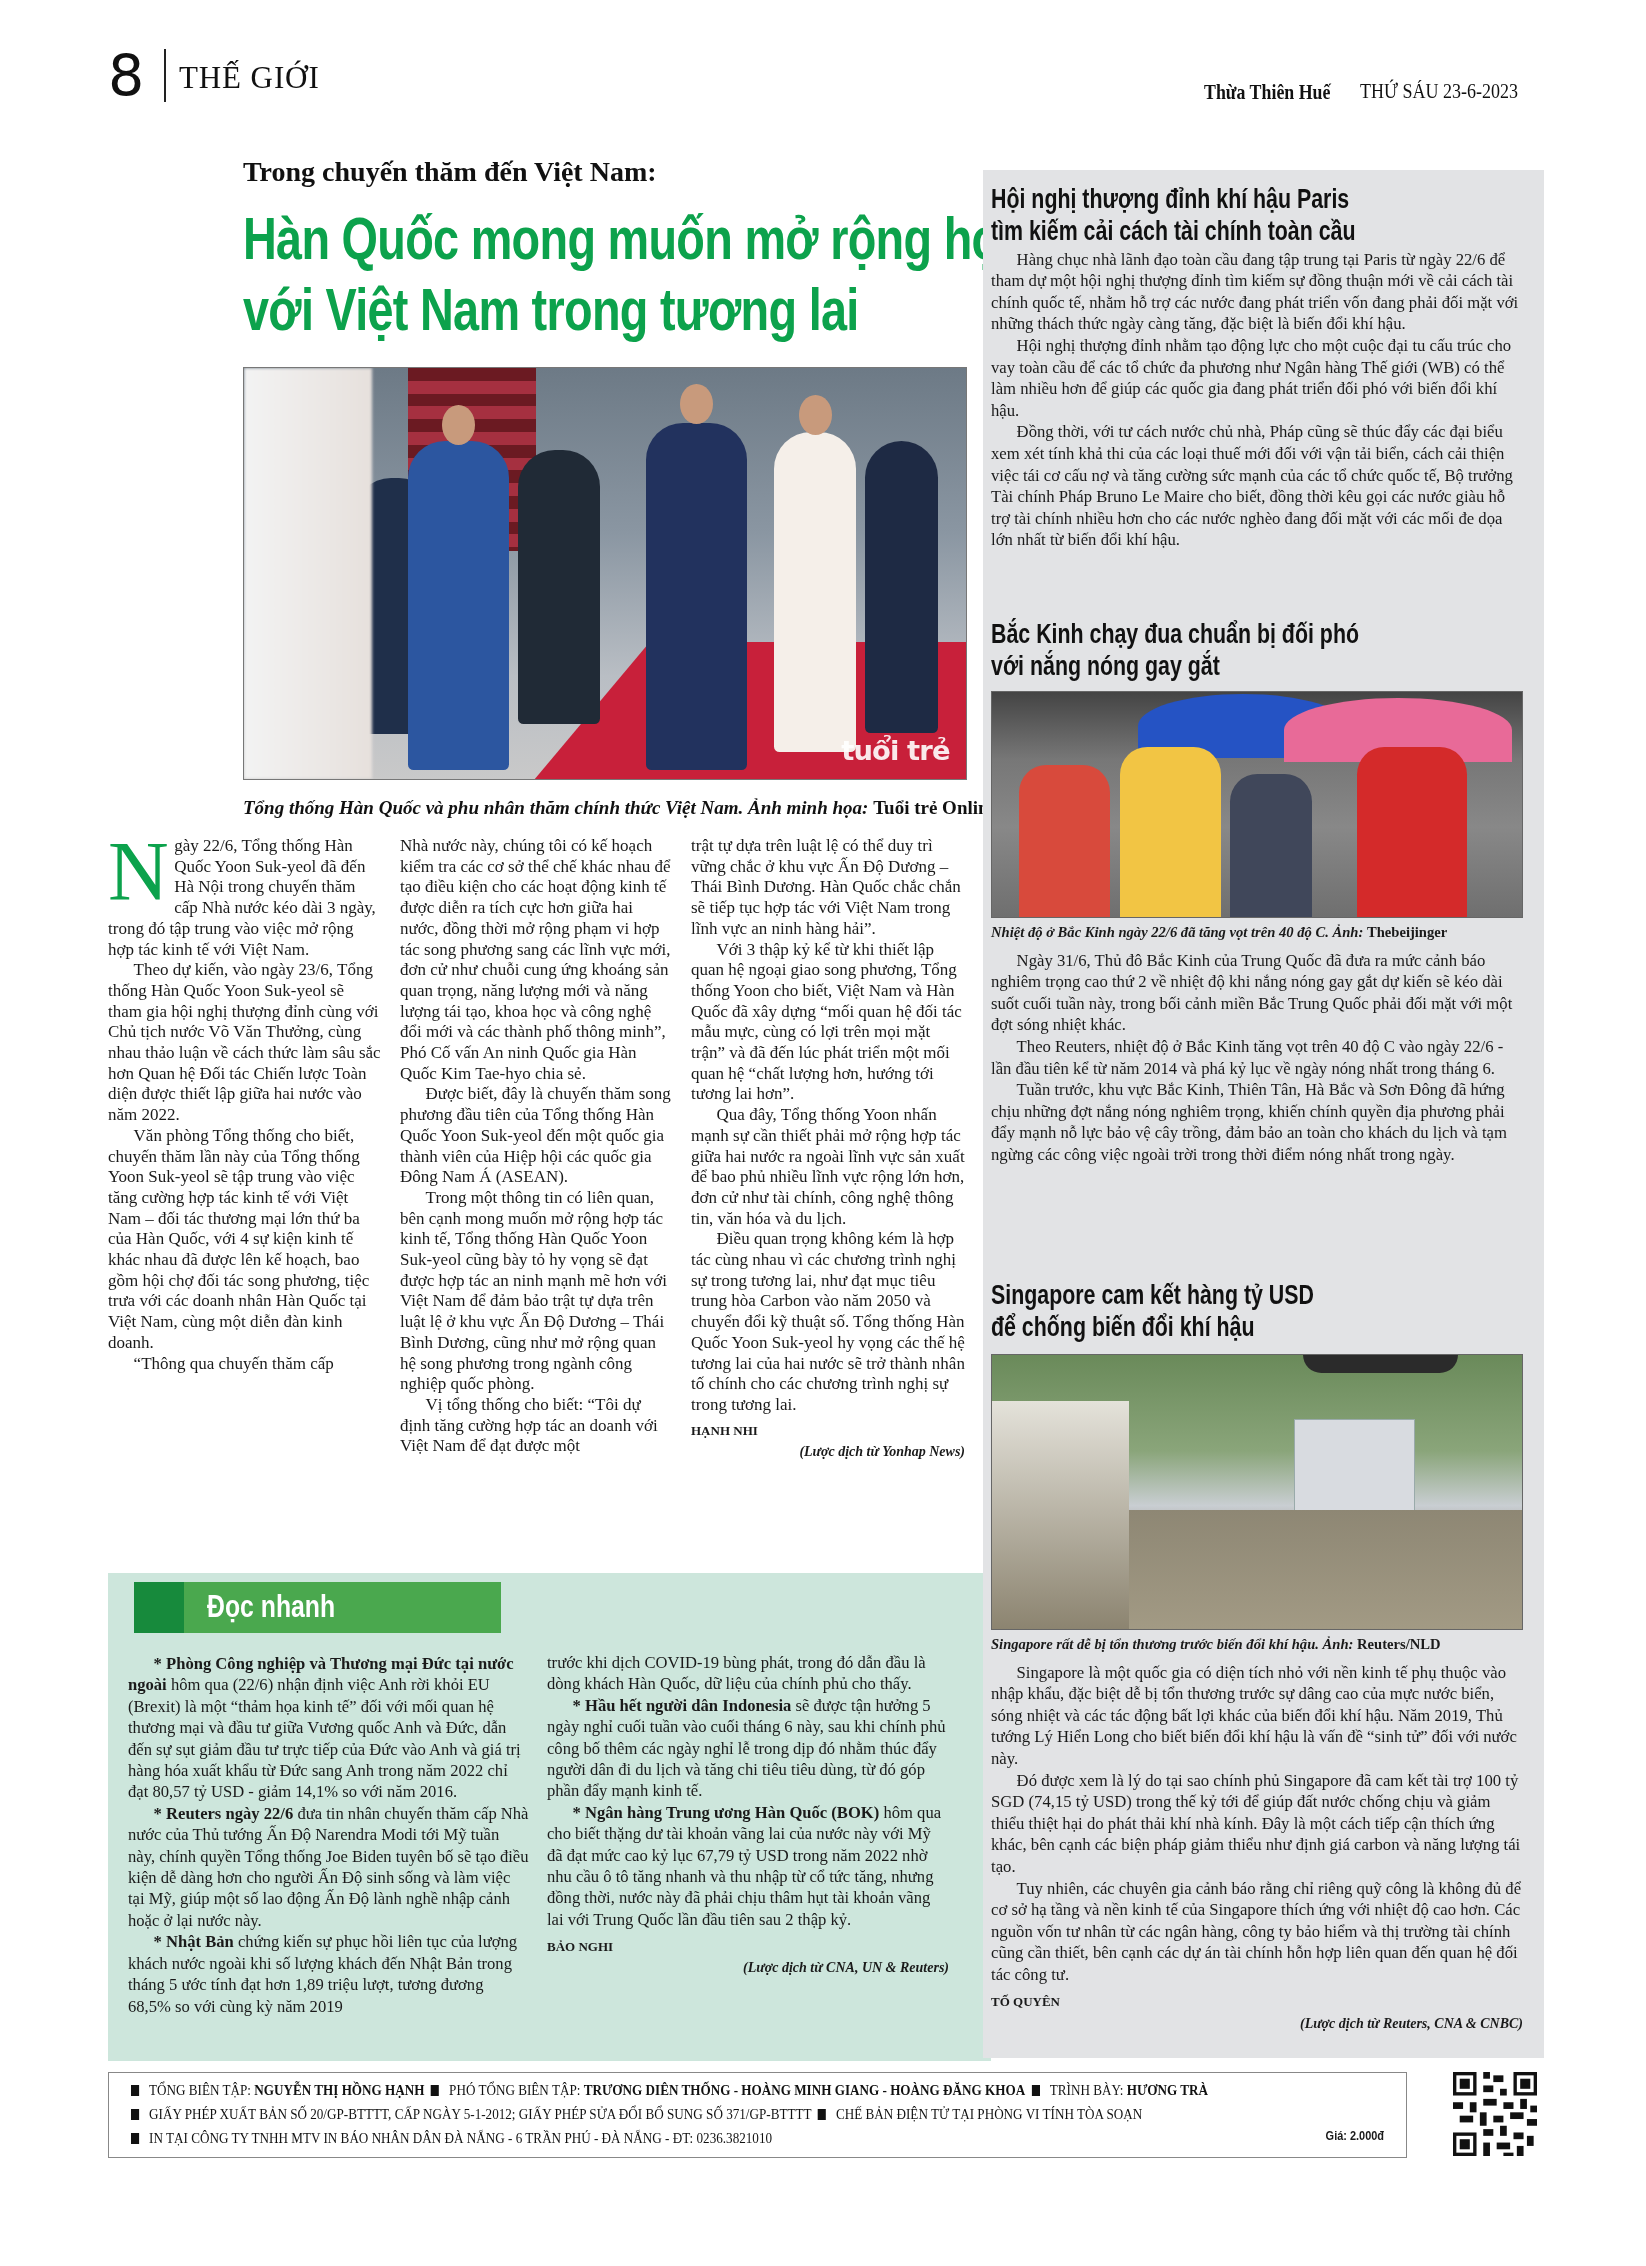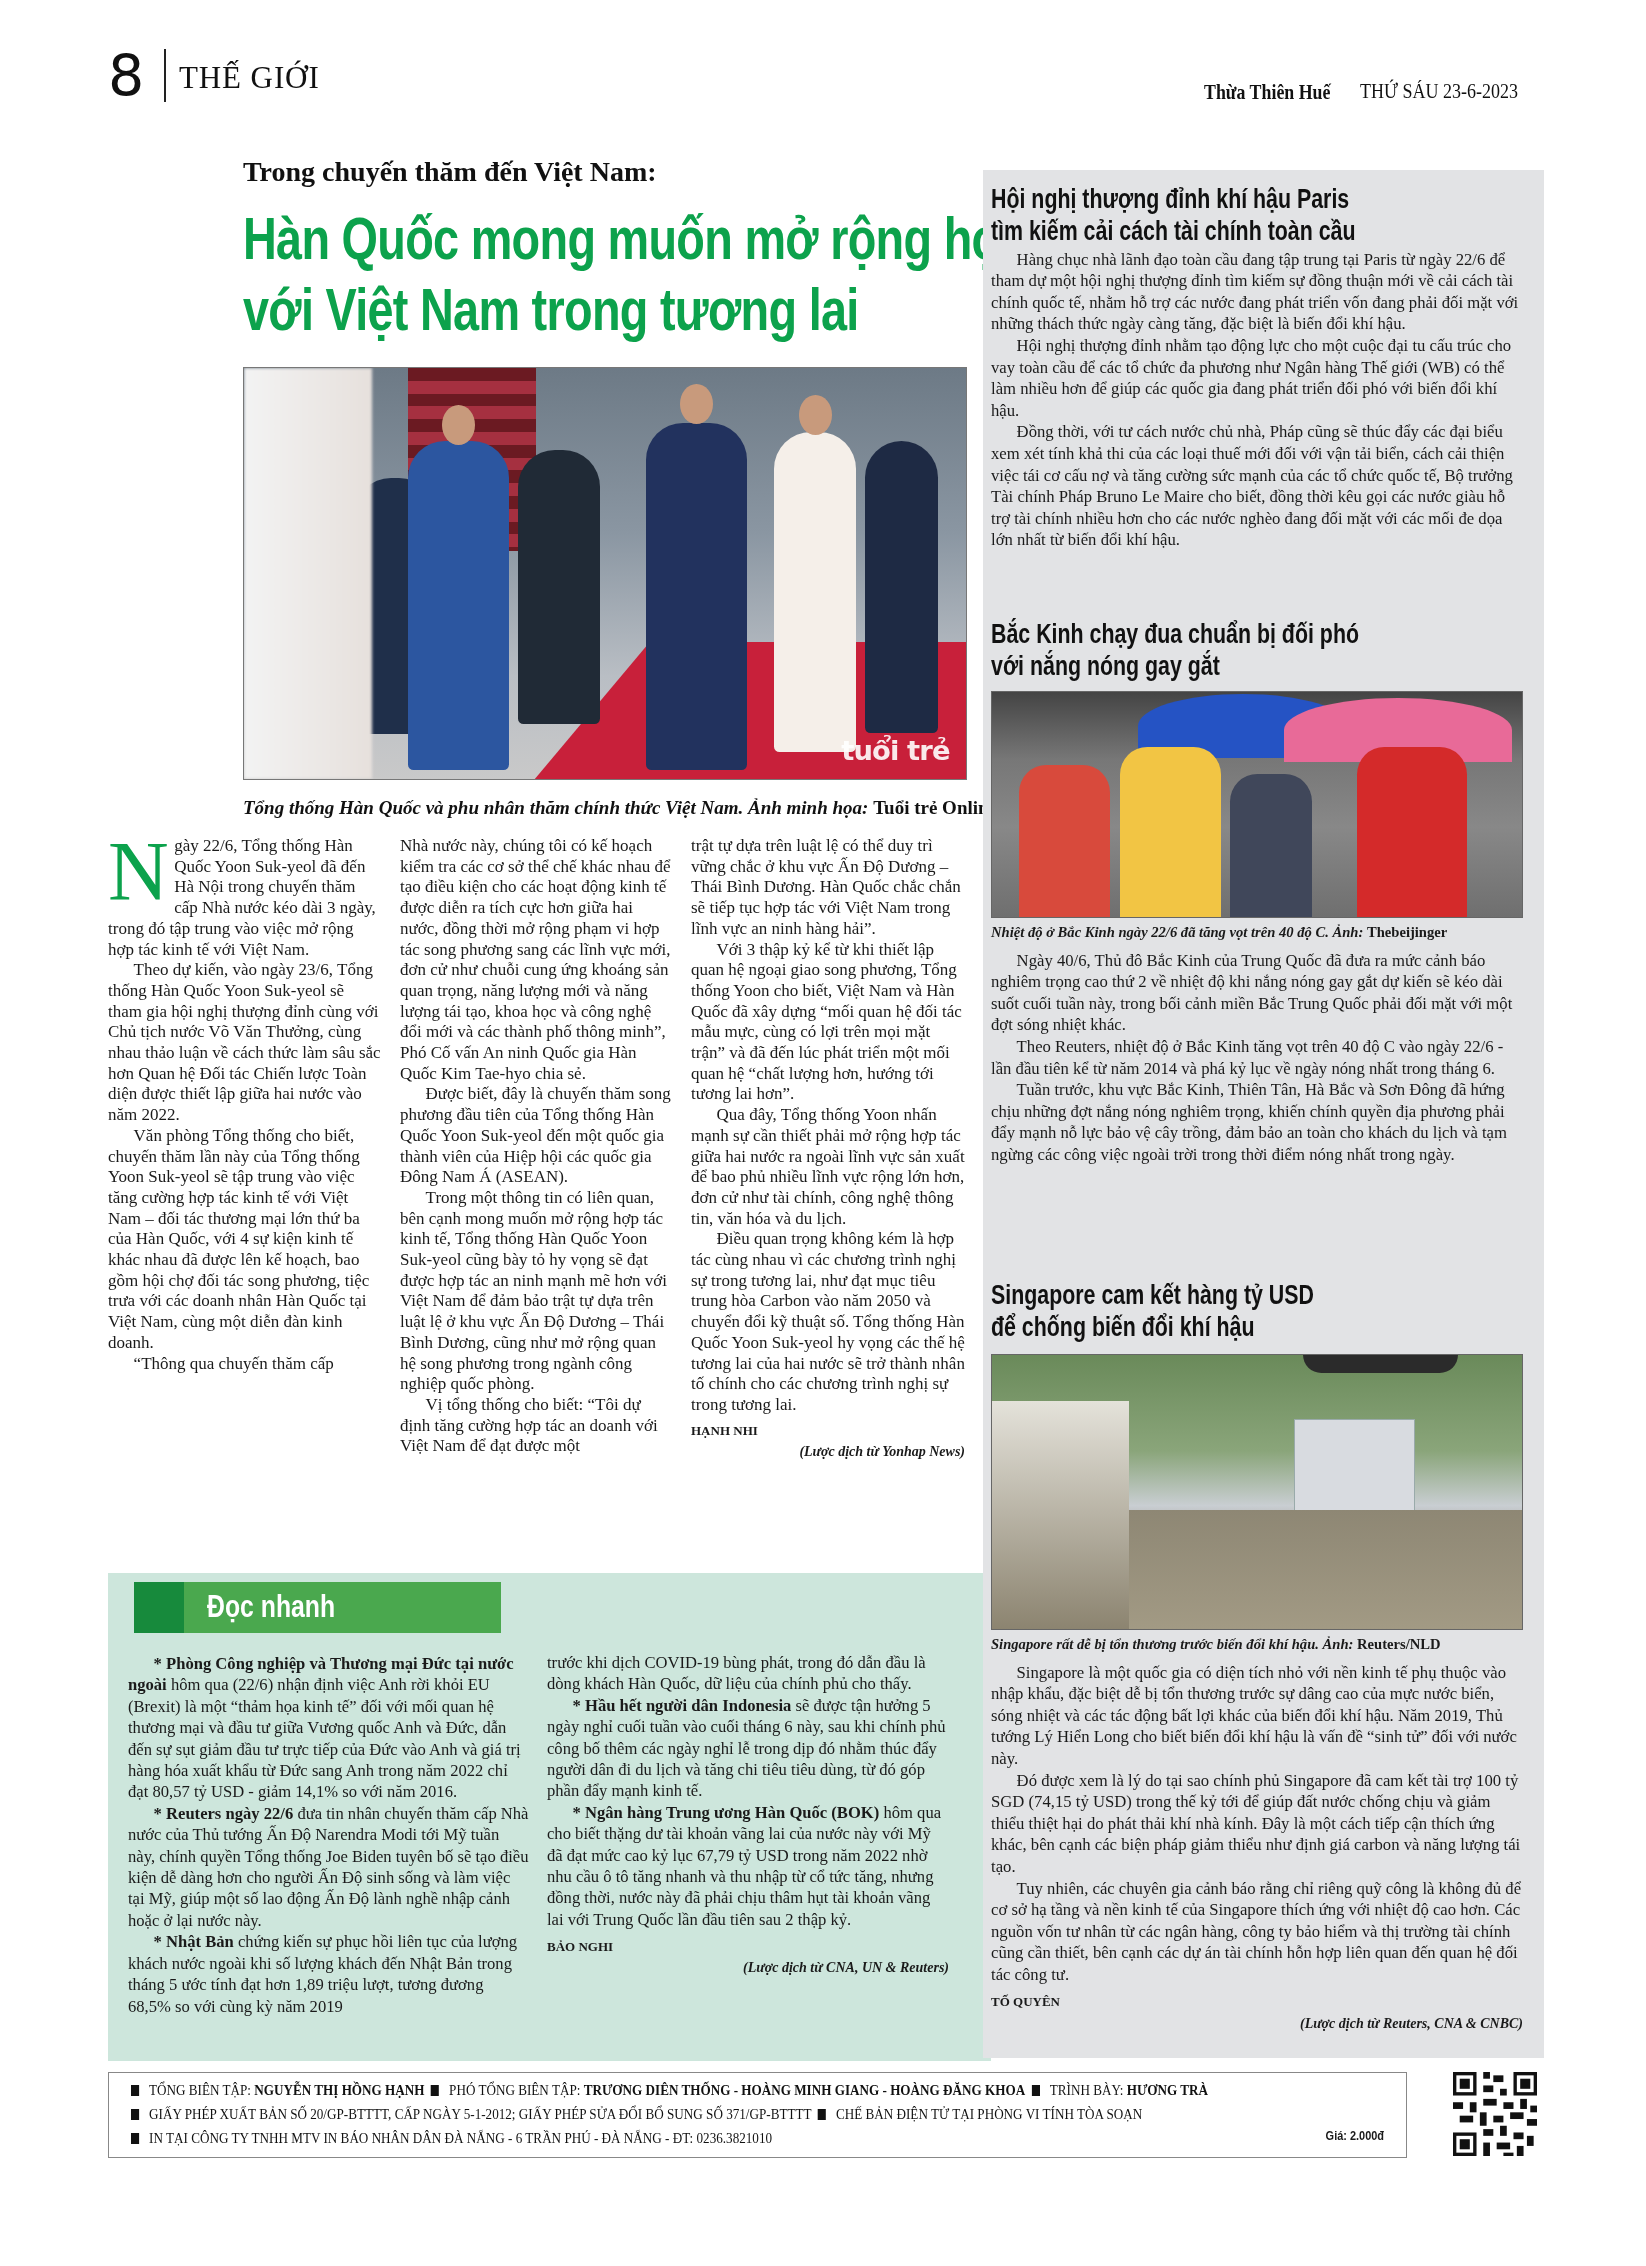--- a/index.html
+++ b/index.html
@@ -191,7 +191,7 @@
     </div>
     <div class="sb-caption"><span>Nhiệt độ ở Bắc Kinh ngày 22/6 đã tăng vọt trên 40 độ C. Ảnh:</span> <b>Thebeijinger</b></div>
     <div class="sb-body">
-      <p>Ngày 40/6, Thủ đô Bắc Kinh của Trung Quốc đã đưa ra mức cảnh báo nghiêm trọng cao thứ 2 về nhiệt độ khi nắng nóng gay gắt dự kiến sẽ kéo dài suốt cuối tuần này, trong bối cảnh miền Bắc Trung Quốc phải đối mặt với một đợt sóng nhiệt khác.</p>
+      <p>Ngày 31/6, Thủ đô Bắc Kinh của Trung Quốc đã đưa ra mức cảnh báo nghiêm trọng cao thứ 2 về nhiệt độ khi nắng nóng gay gắt dự kiến sẽ kéo dài suốt cuối tuần này, trong bối cảnh miền Bắc Trung Quốc phải đối mặt với một đợt sóng nhiệt khác.</p>
       <p>Theo Reuters, nhiệt độ ở Bắc Kinh tăng vọt trên 40 độ C vào ngày 22/6 - lần đầu tiên kể từ năm 2014 và phá kỷ lục về ngày nóng nhất trong tháng 6.</p>
       <p>Tuần trước, khu vực Bắc Kinh, Thiên Tân, Hà Bắc và Sơn Đông đã hứng chịu những đợt nắng nóng nghiêm trọng, khiến chính quyền địa phương phải đẩy mạnh nỗ lực bảo vệ cây trồng, đảm bảo an toàn cho khách du lịch và tạm ngừng các công việc ngoài trời trong thời điểm nóng nhất trong ngày.</p>
     </div>

